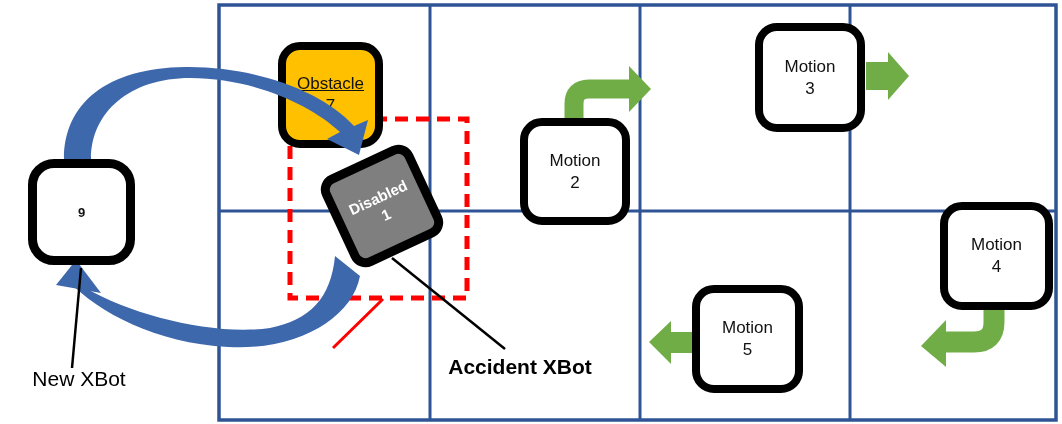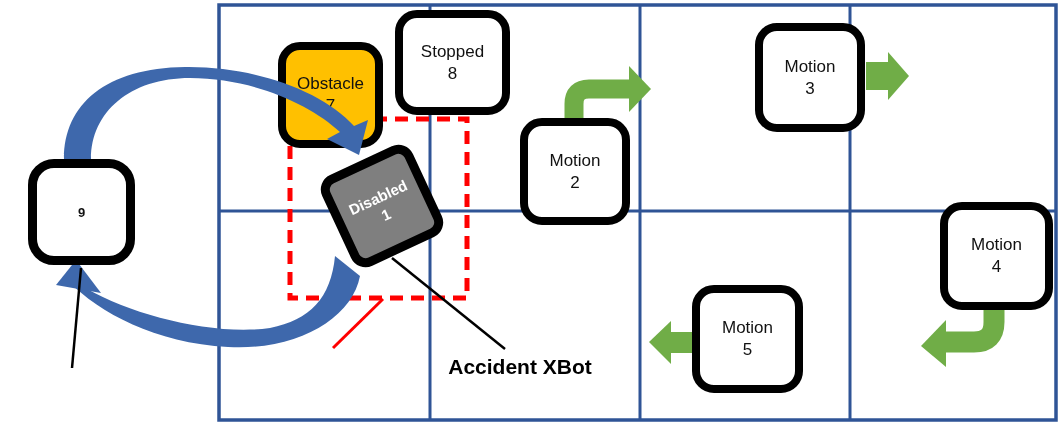--- a/index.html
+++ b/index.html
@@ -79,10 +79,6 @@
     <span>Obstacle</span>
     <span>7</span>
   </div>
-  <div class="bot bot-stopped">
-    <span>Stopped</span>
-    <span>8</span>
-  </div>
   <div class="bot bot-disabled">
     <span>Disabled</span>
     <span>1</span>

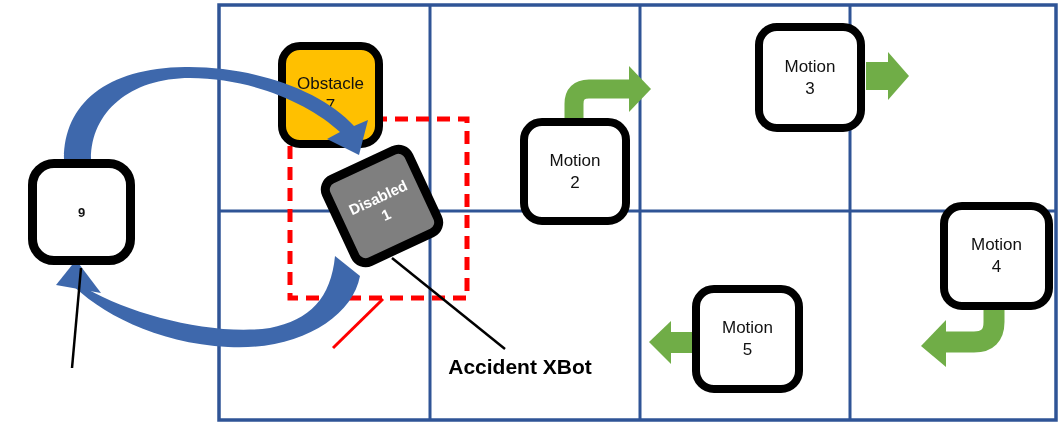--- a/index.html
+++ b/index.html
@@ -26,7 +26,7 @@
     font-size:17px;line-height:22px;color:#111111;
     z-index:3;
   }
-  .bot-obstacle{left:278px;top:42px;width:105px;height:106px;background:#FFC000;z-index:1;}
+  .bot-obstacle{left:278px;top:42px;width:105px;height:106px;background:#FFC000;z-index:1;text-decoration:underline;}
   .bot-stopped{left:395px;top:10px;width:115px;height:105px;z-index:1;}
   .bot-disabled{
     left:332px;top:156px;width:100px;height:100px;

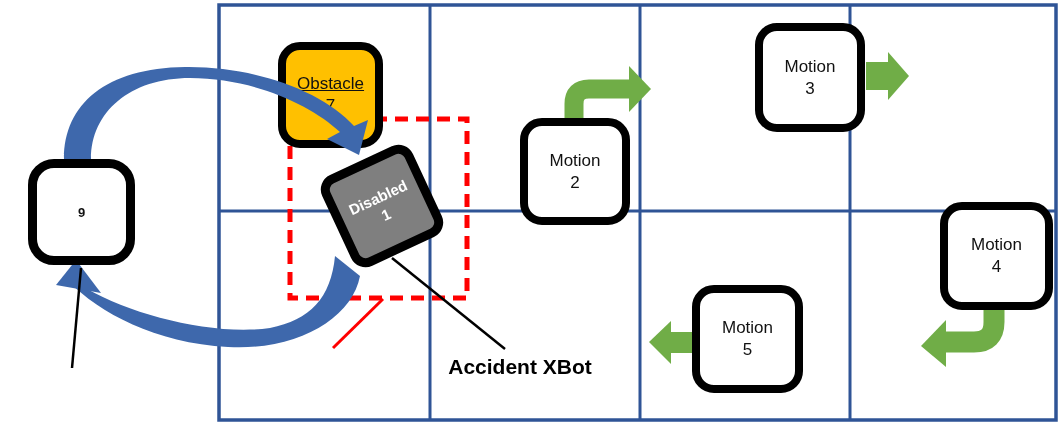--- a/index.html
+++ b/index.html
@@ -132,6 +132,7 @@
     <span>9</span>
   </div>
 
+  <div class="caption caption-new-xbot">New XBot</div>
   <div class="caption caption-accident-xbot">Accident XBot</div>
 </div>
 

